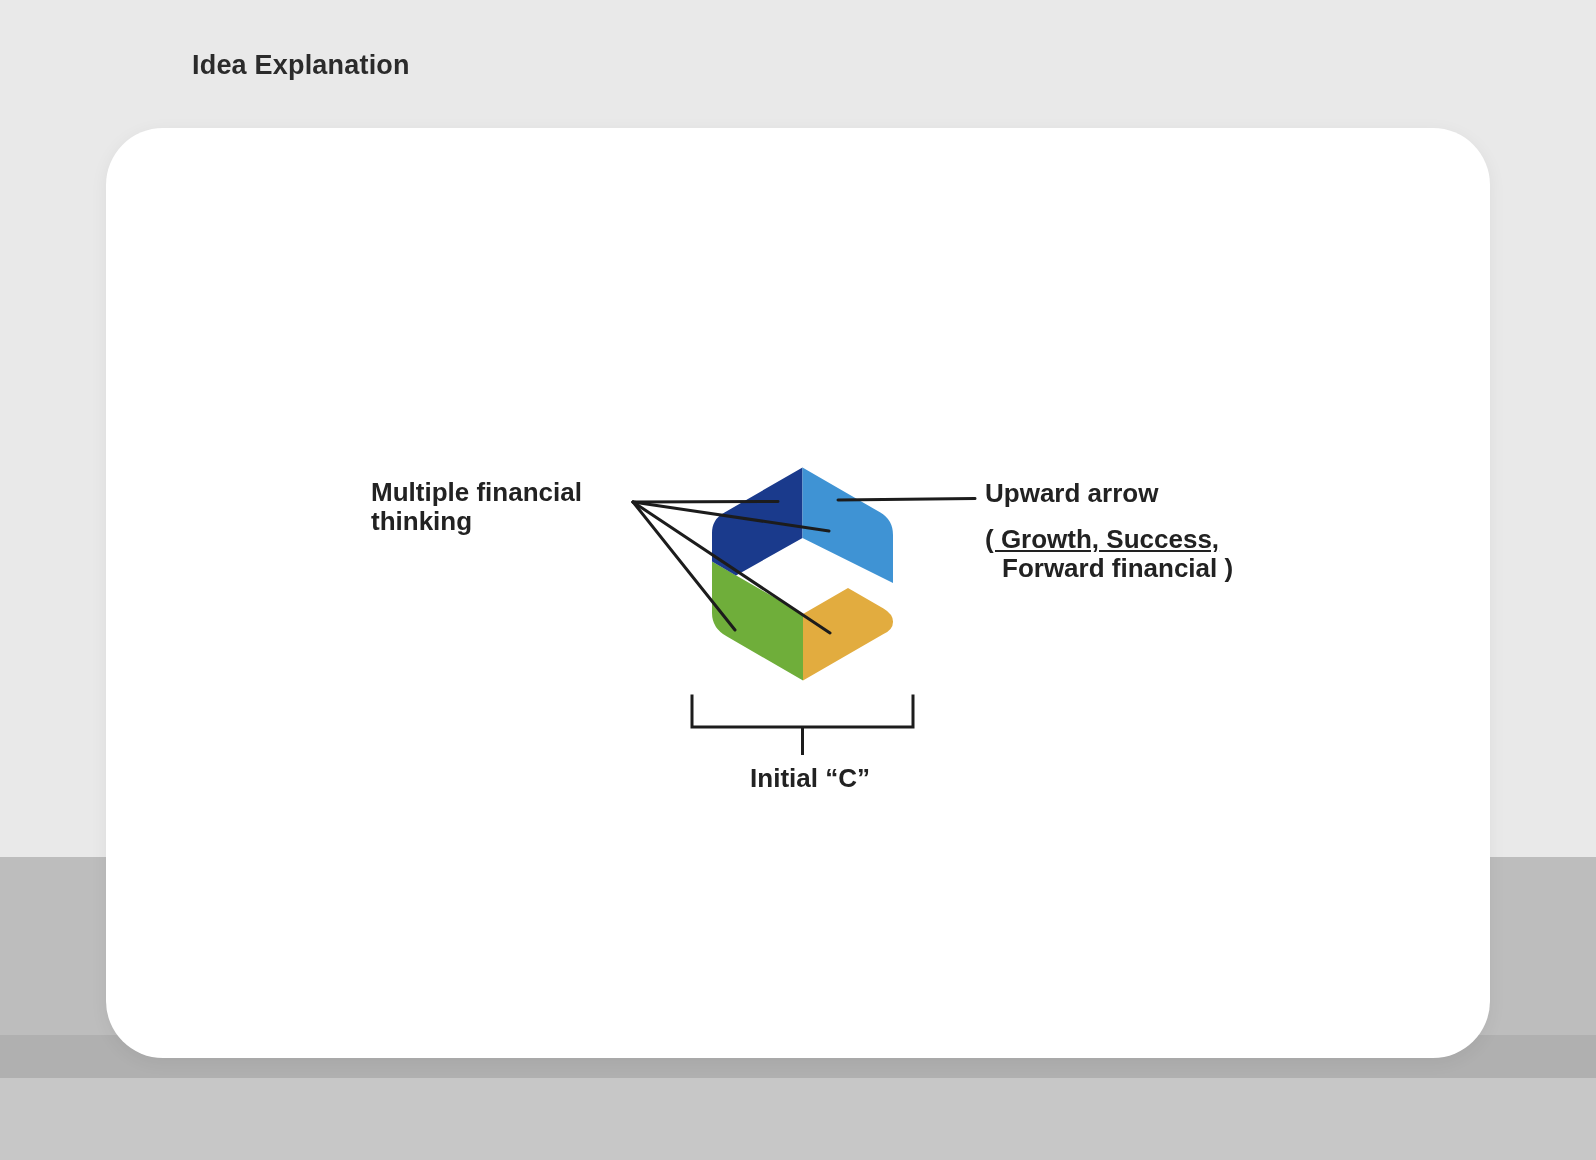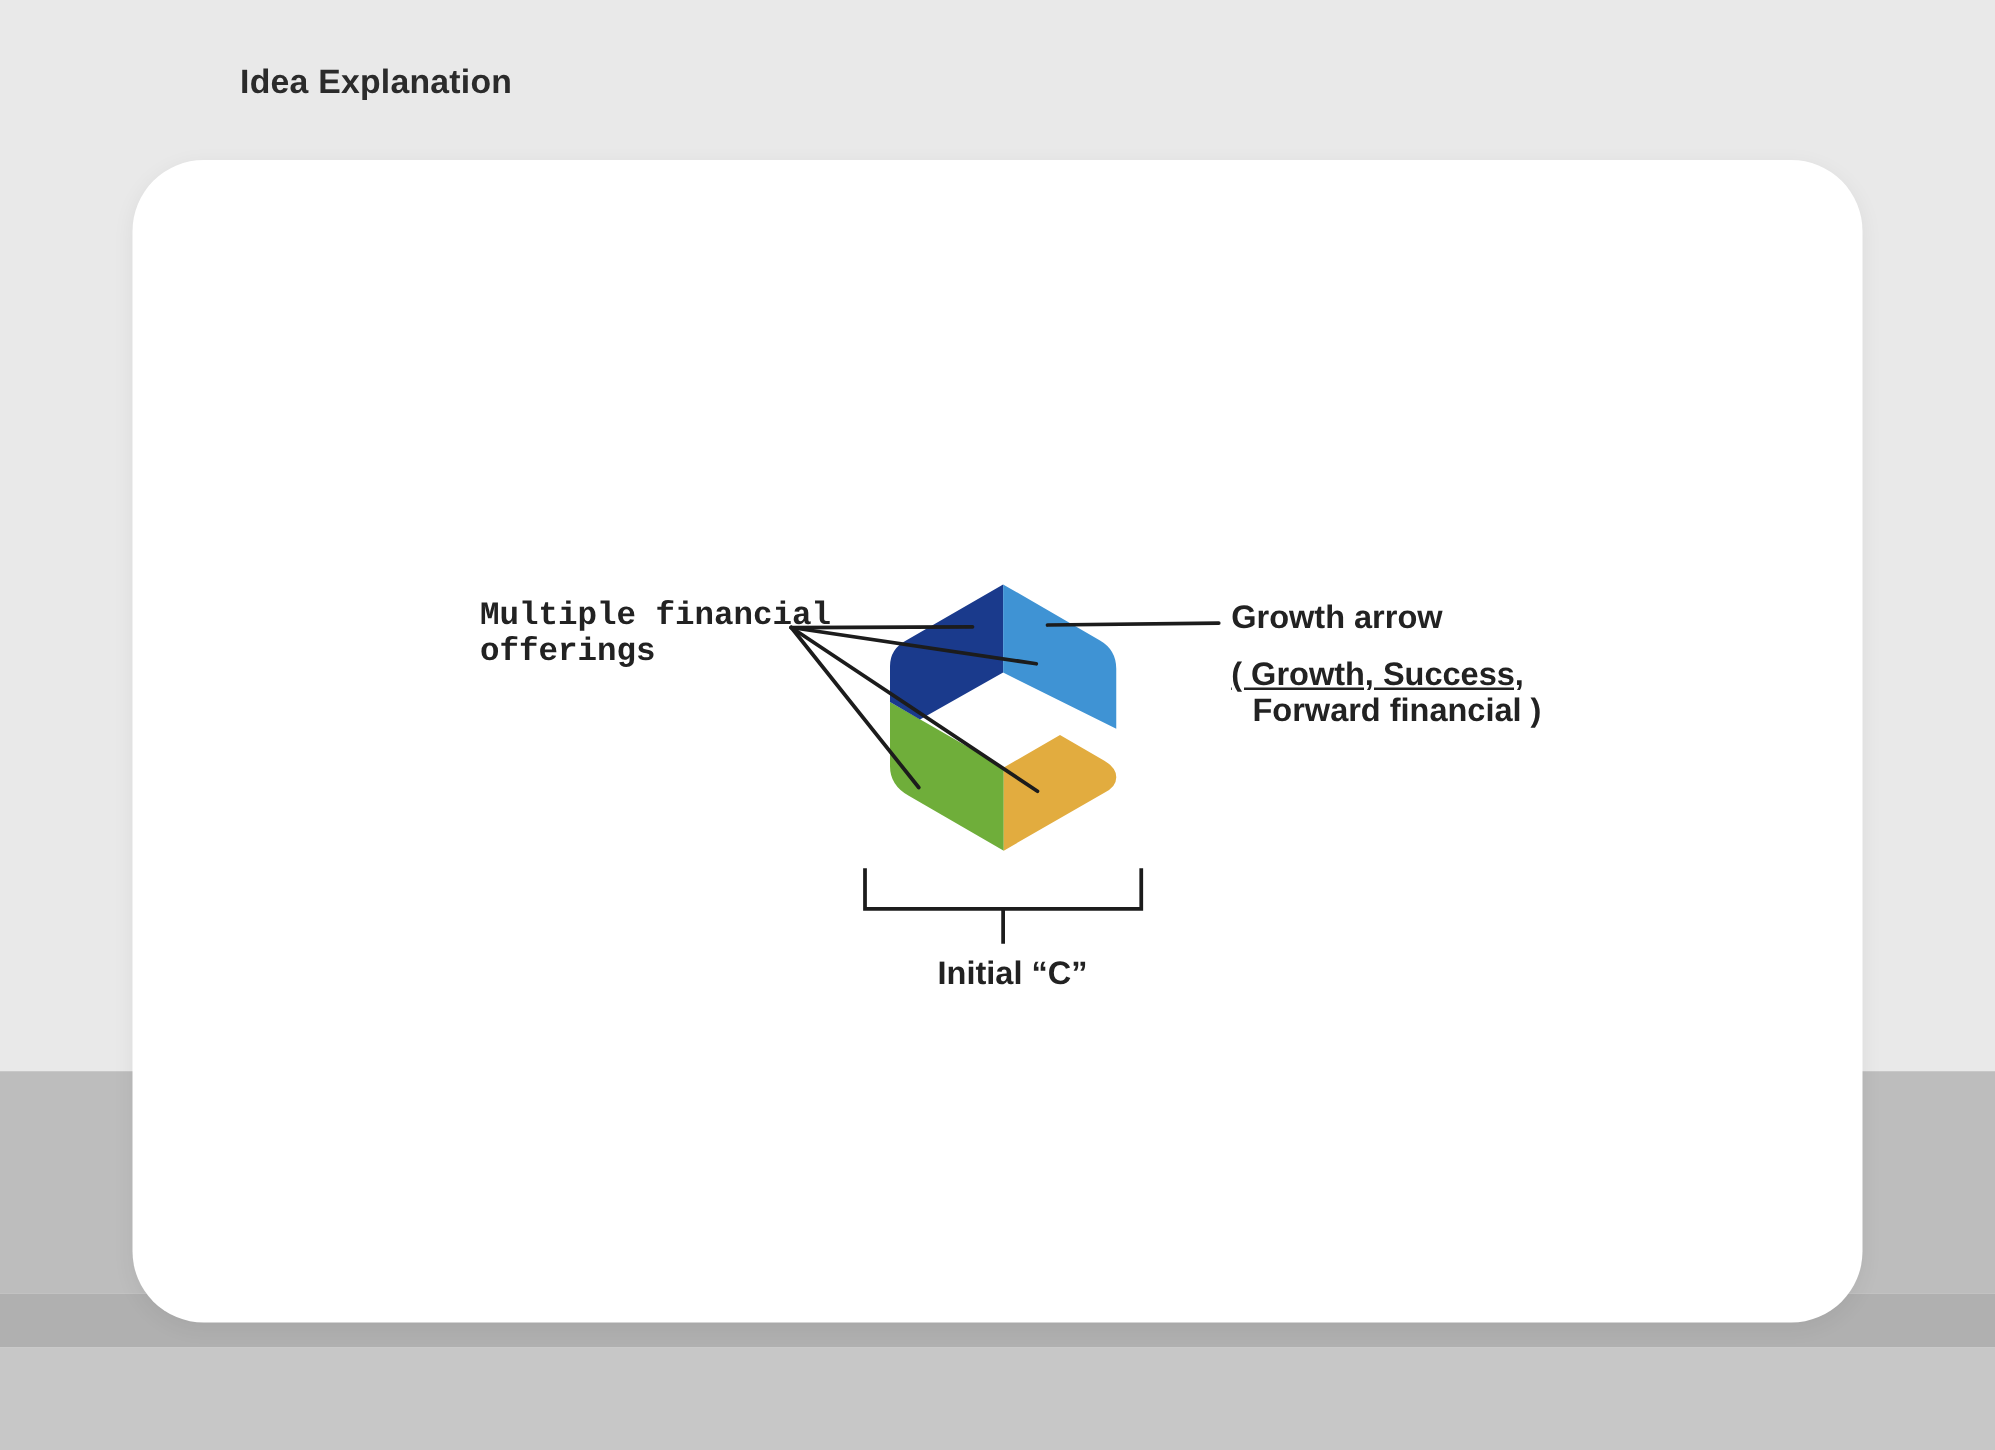--- a/index.html
+++ b/index.html
@@ -28,7 +28,7 @@
     position:absolute;font-size:26px;font-weight:600;color:#222222;
     line-height:29px;white-space:nowrap;
   }
-  .label-left{left:384px;top:478px;font-family:Liberation Mono, monospace;}
+  .label-left{left:371px;top:478px;}
   .label-right{left:985px;top:479px;}
   .label-right .sub{margin-top:17px;text-decoration:underline;}
   .label-right .indent{padding-left:17px;}

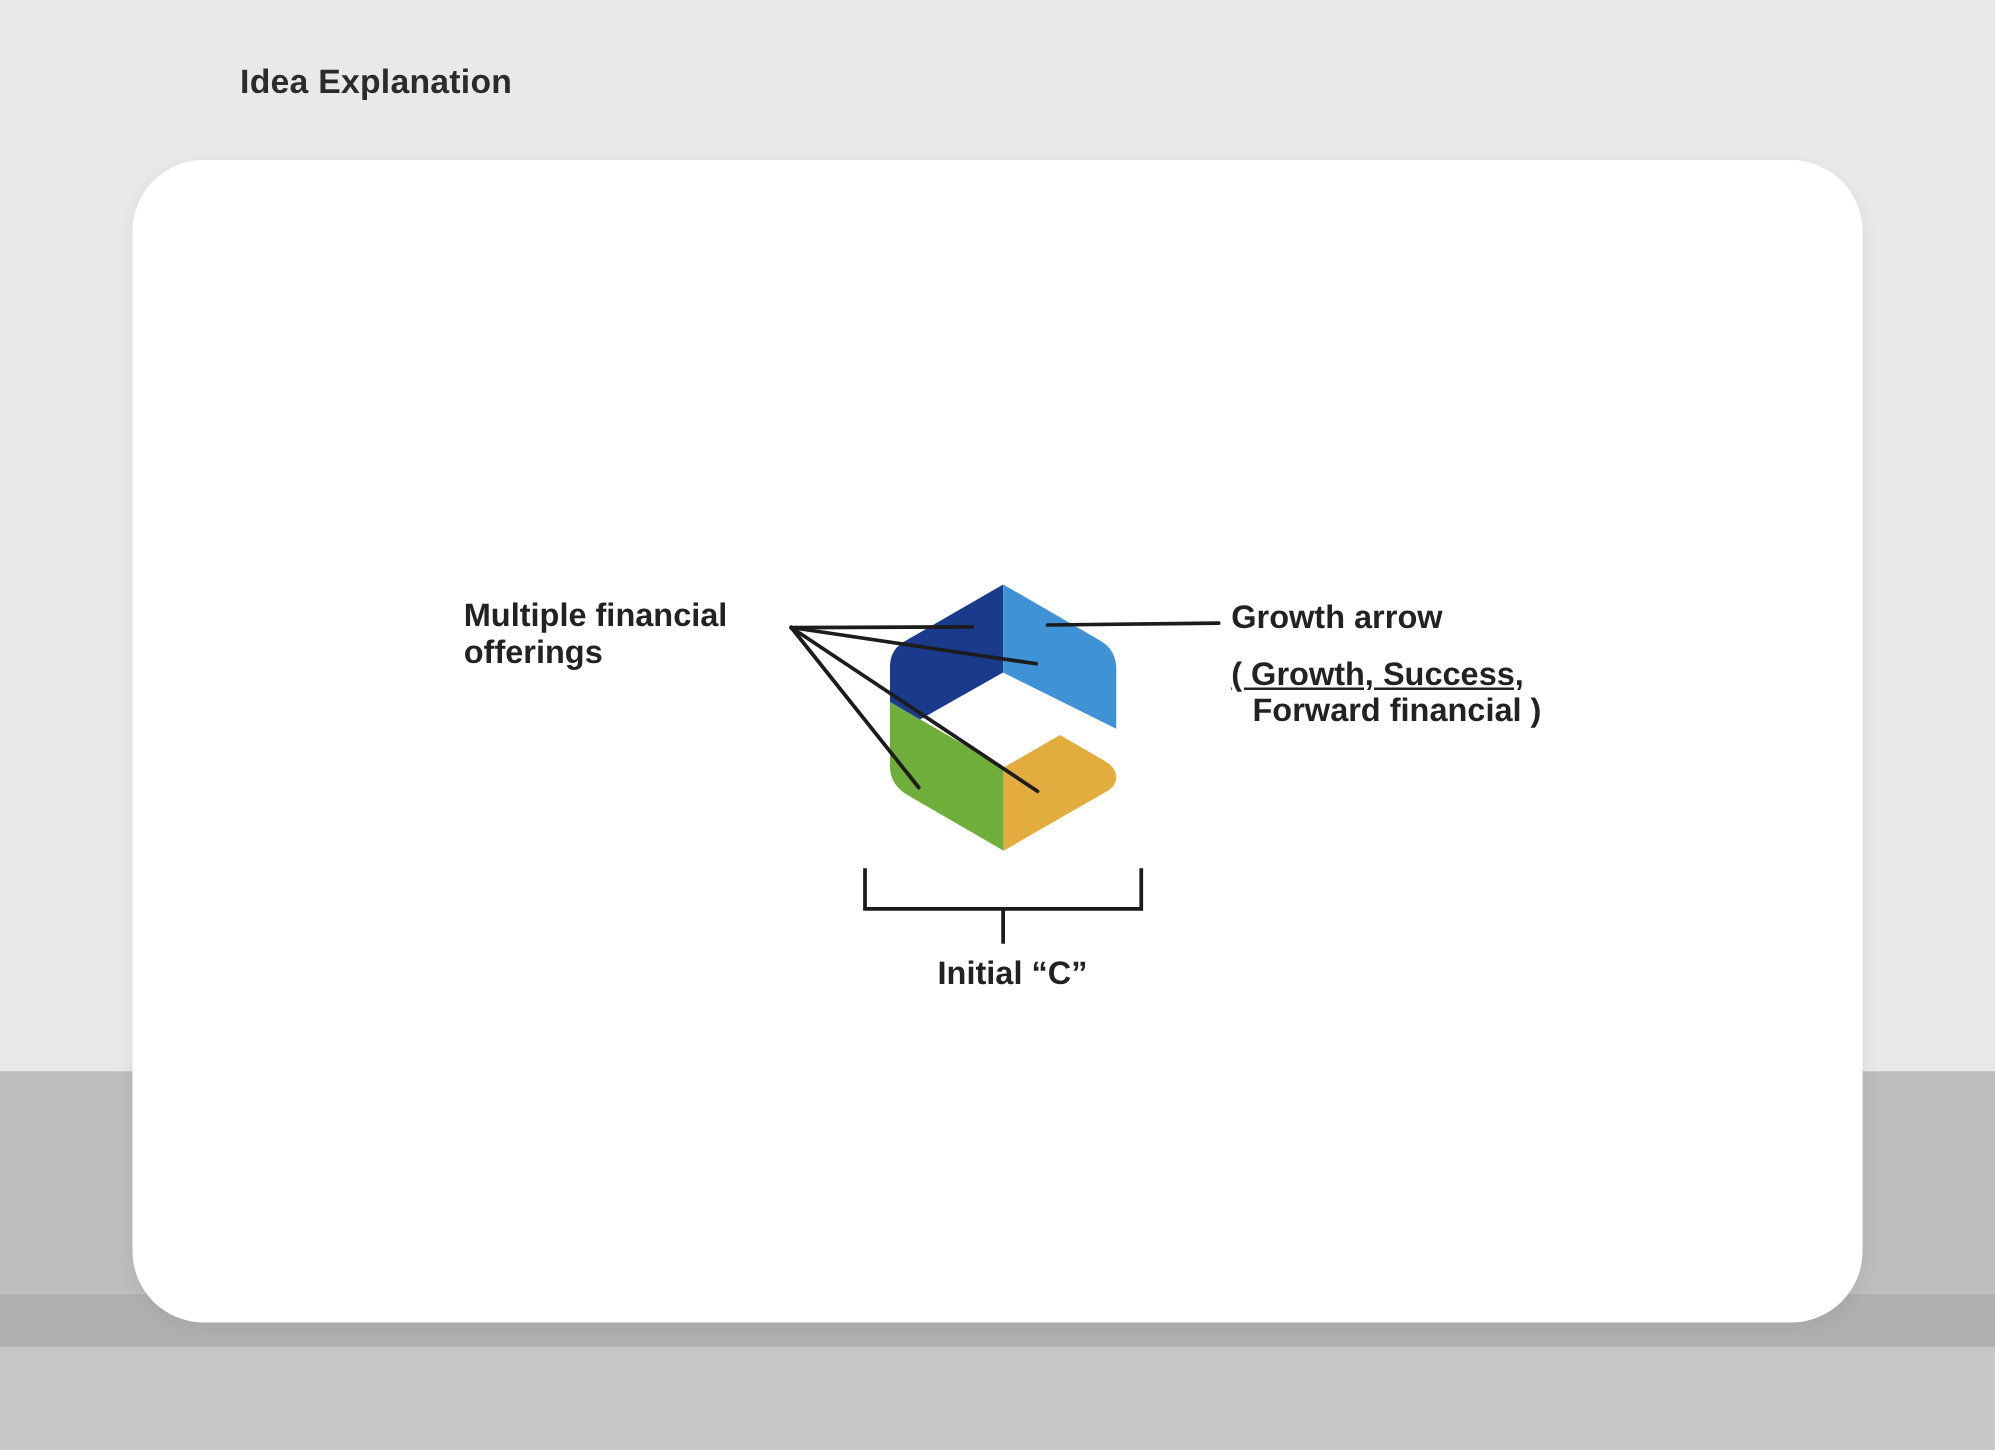--- a/index.html
+++ b/index.html
@@ -74,7 +74,7 @@
 </div>
 
 <div class="label label-right">
-  <div>Growth arrow</div>
+  <div>Upward arrow</div>
   <div class="sub">( Growth, Success,</div>
   <div class="indent">Forward financial )</div>
 </div>

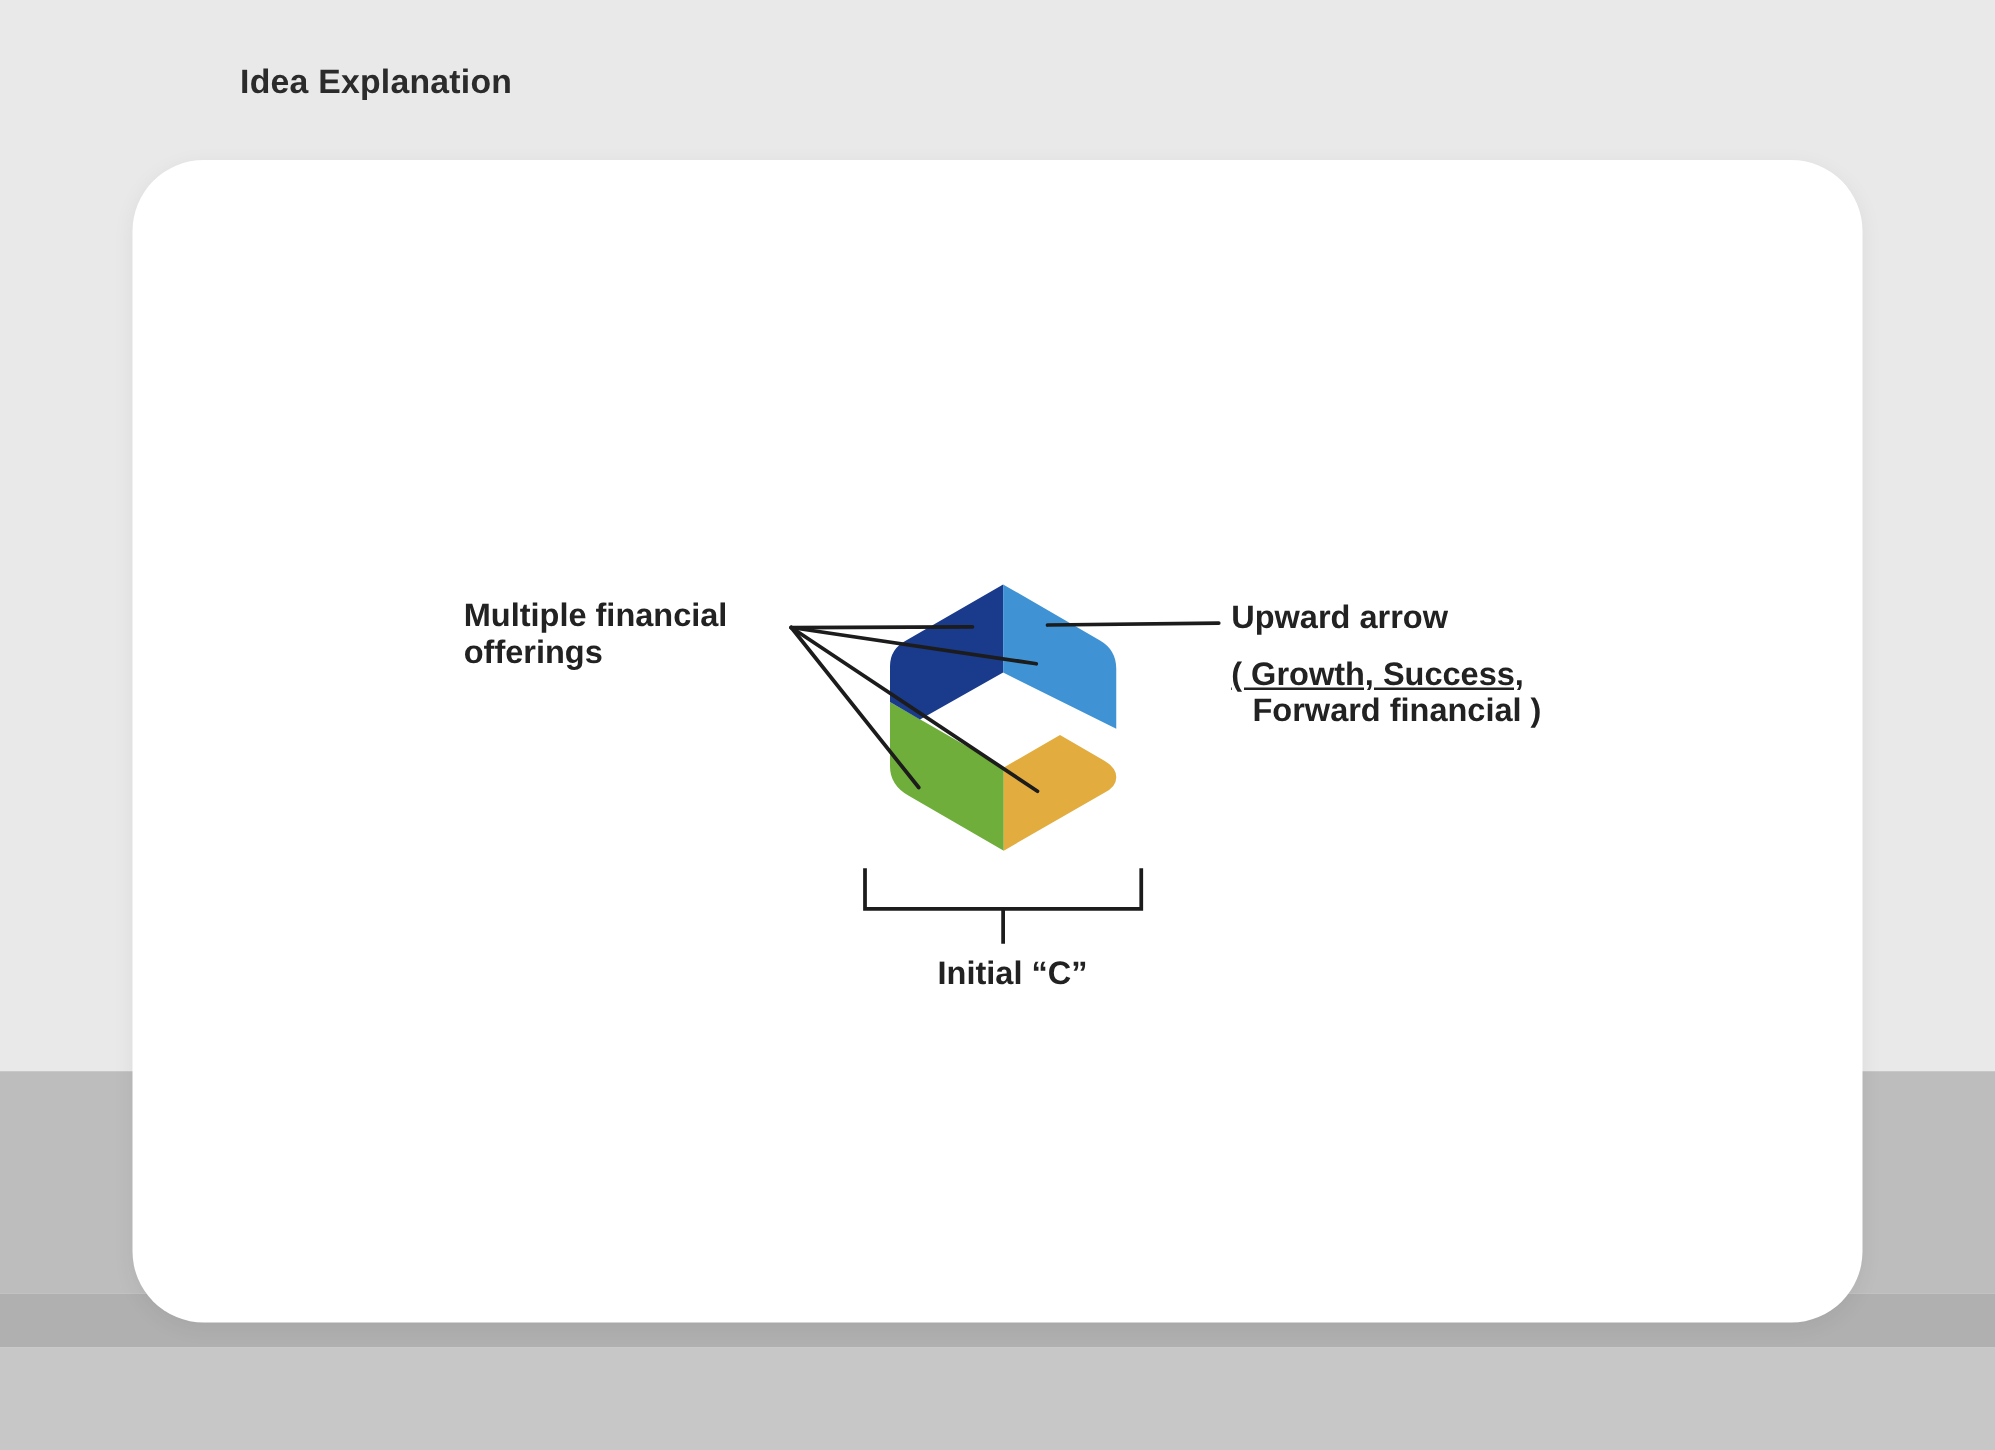--- a/index.html
+++ b/index.html
@@ -70,7 +70,7 @@
 
 <div class="label label-left">
   <div>Multiple financial</div>
-  <div>offerings</div>
+  <div>thinking</div>
 </div>
 
 <div class="label label-right">

